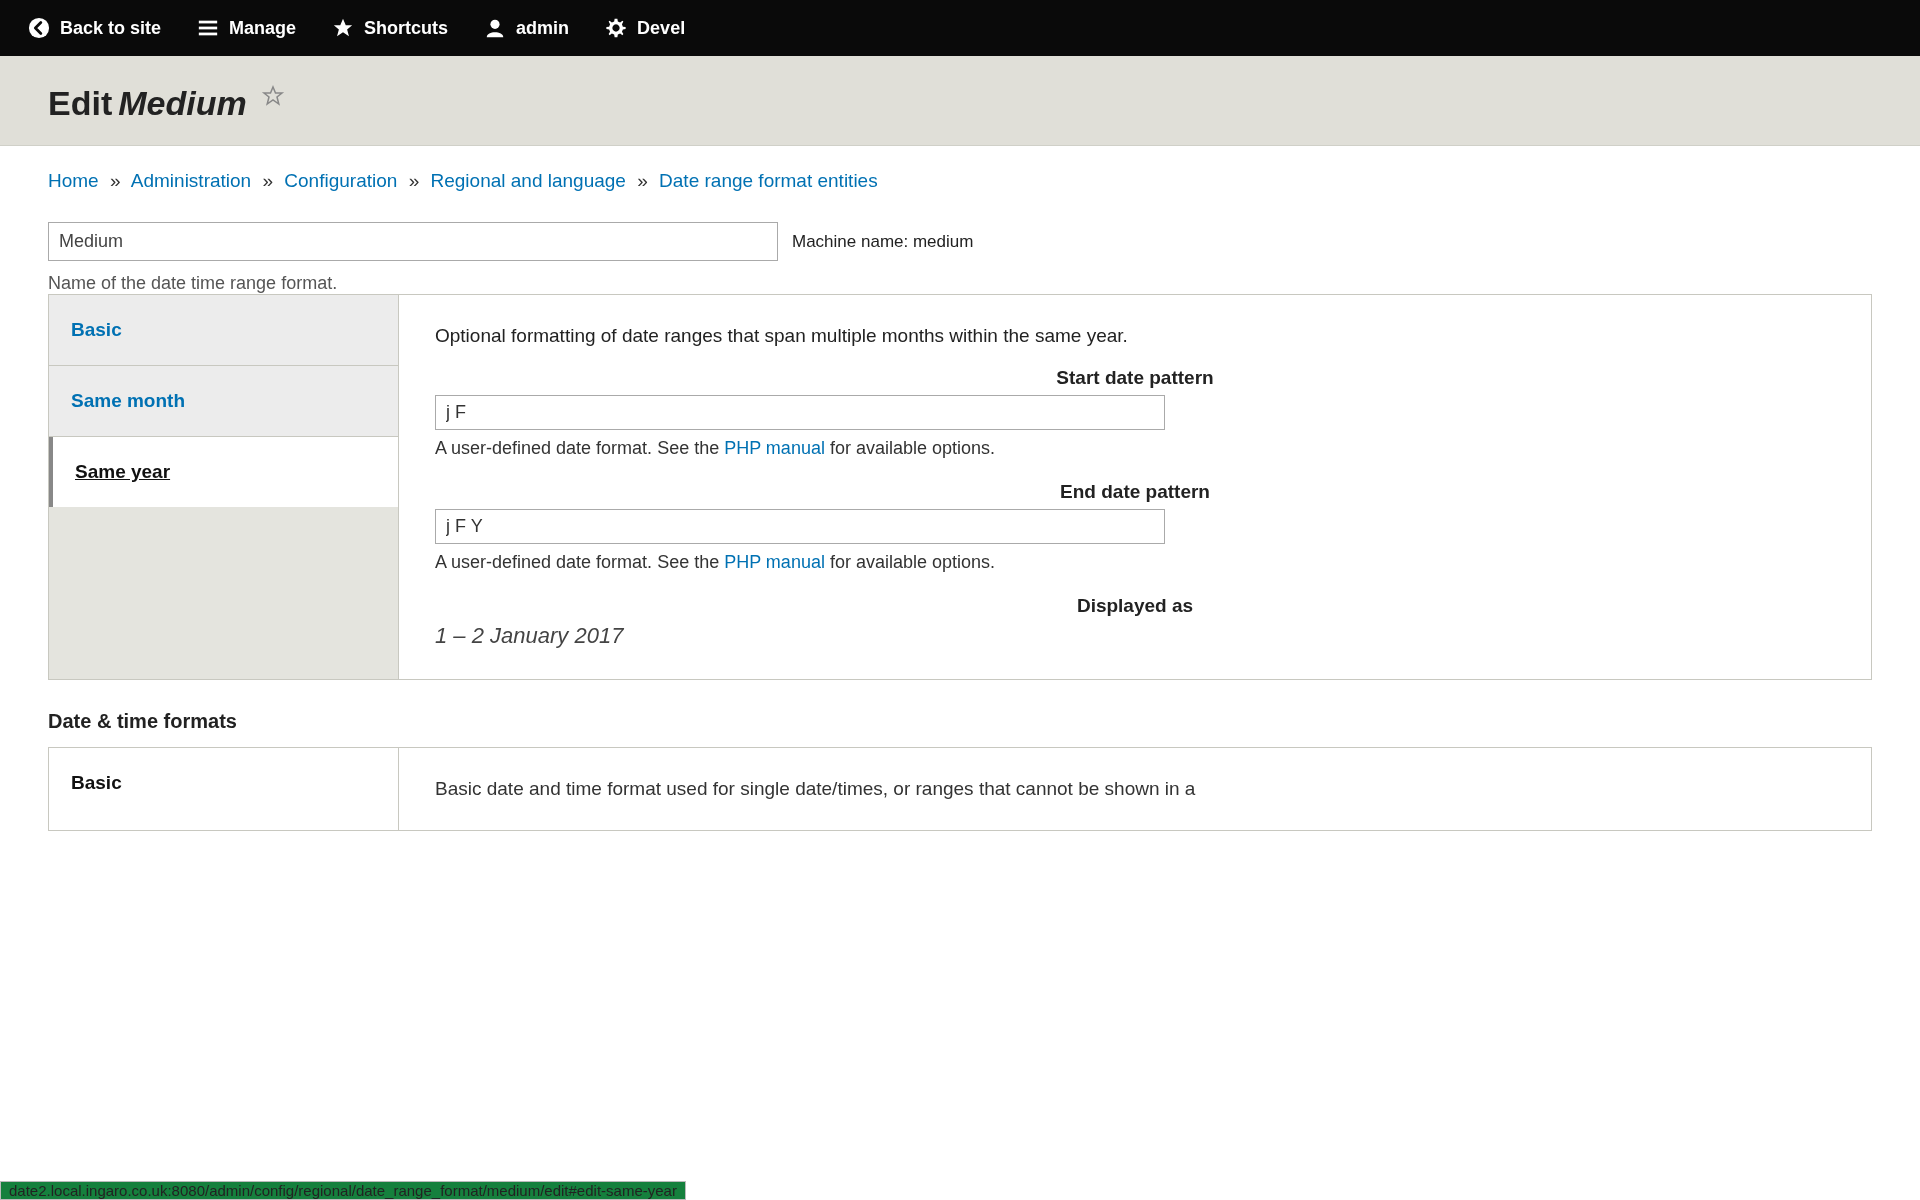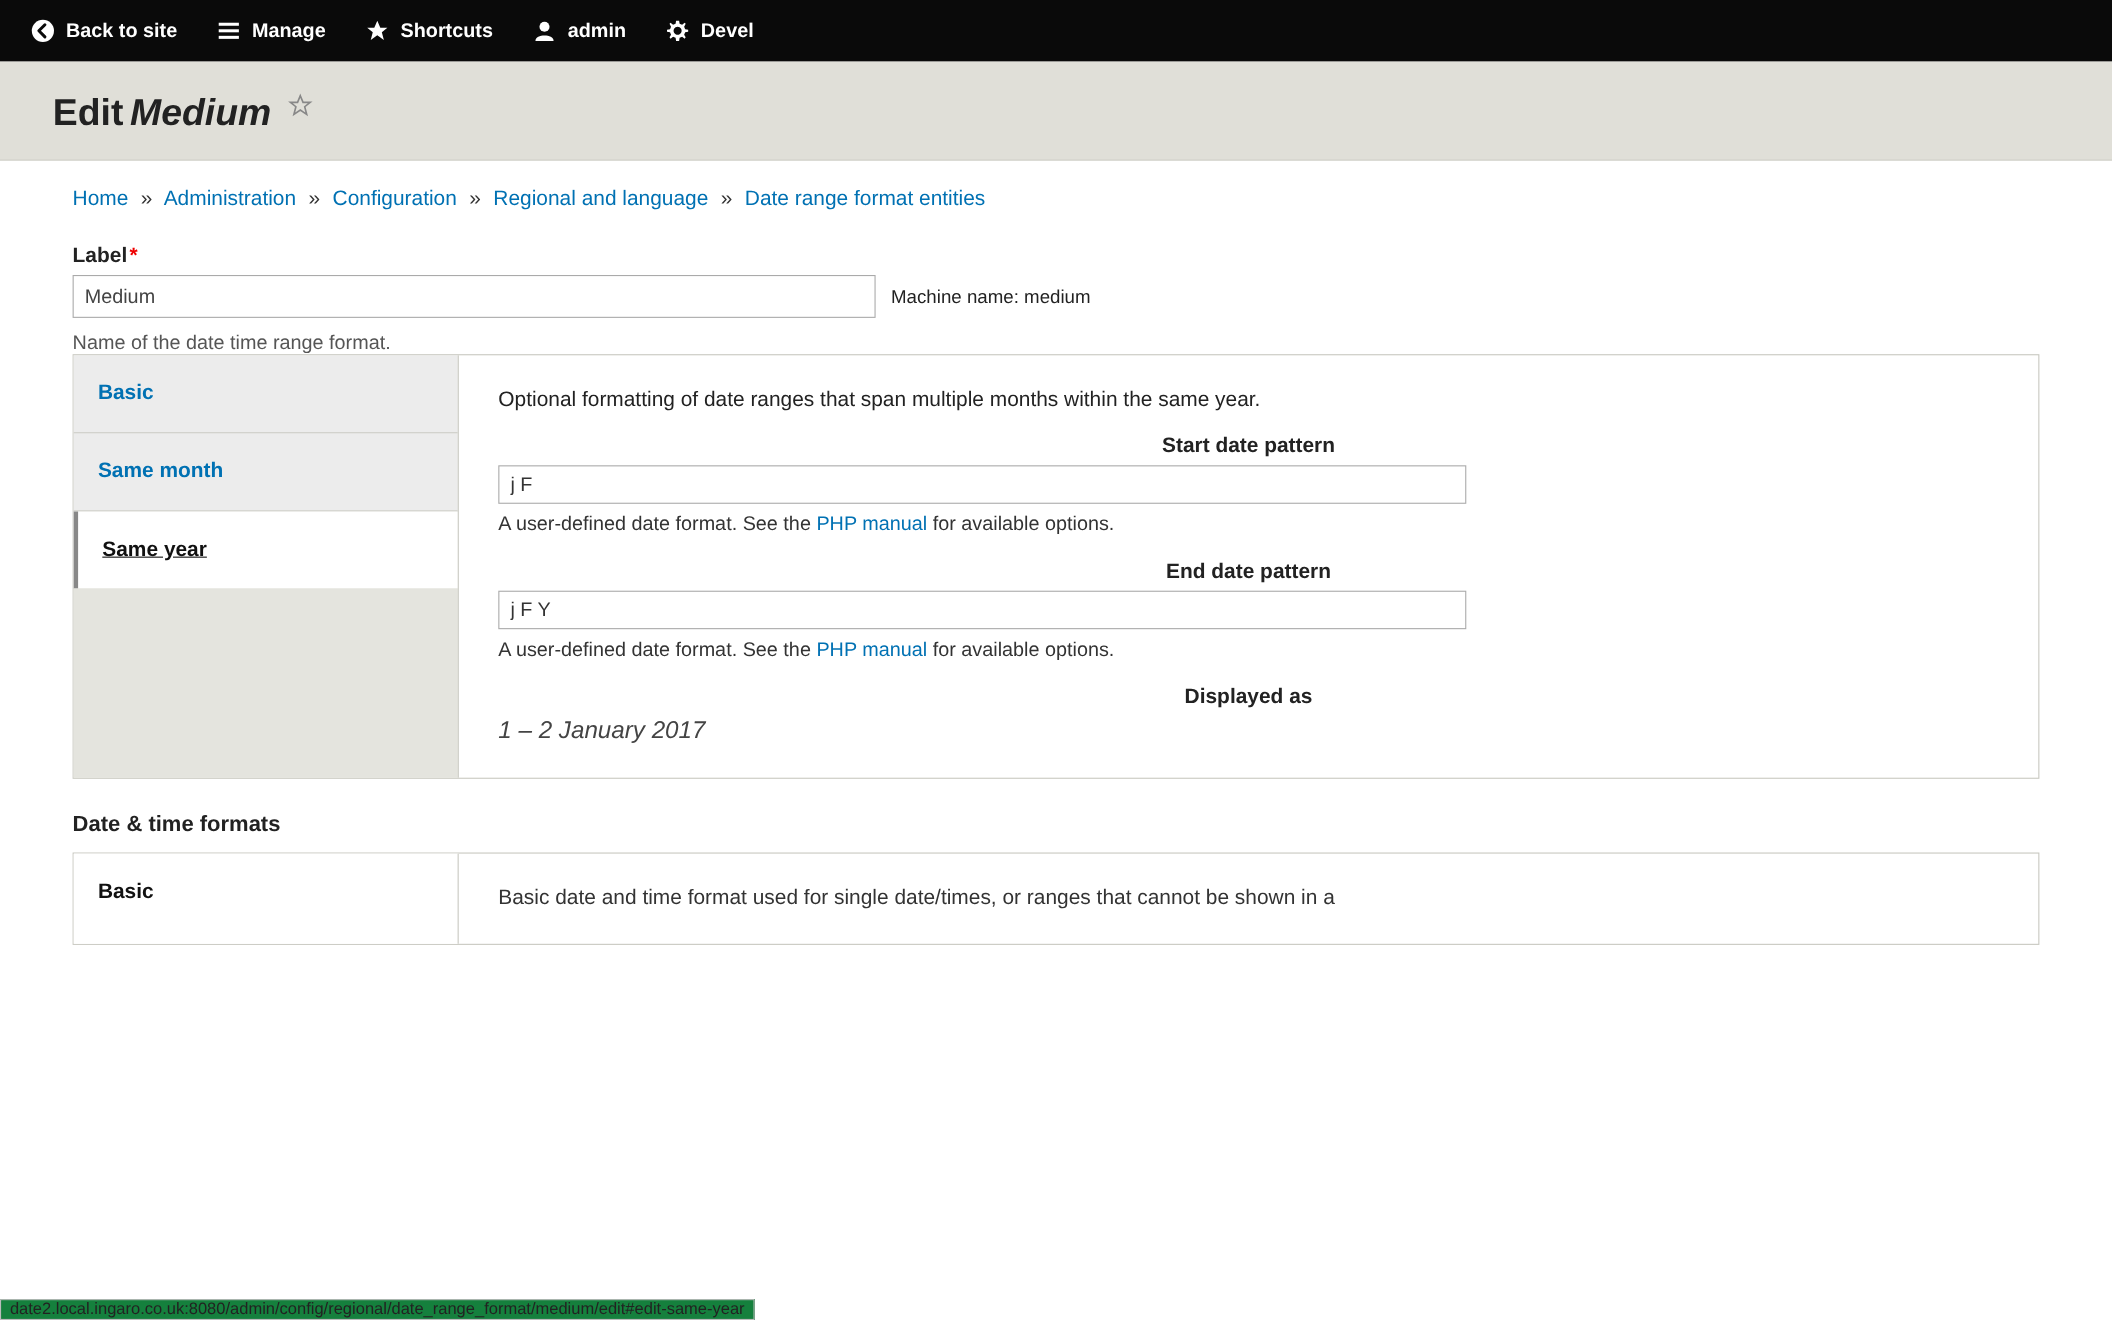--- a/index.html
+++ b/index.html
@@ -18,7 +18,7 @@
 .star-outline { margin-left: 14px; width: 24px; height: 24px; stroke: #888; fill: none; stroke-width: 1.5; cursor: pointer; }
 
 
-.content { padding: 24px 66px; }
+.content { padding: 24px 48px; }
 .breadcrumb { font-size: 19px; margin-bottom: 30px; }
 .breadcrumb a { color: #0071b3; text-decoration: none; }
 .breadcrumb .sep { color: #333; margin: 0 6px; }

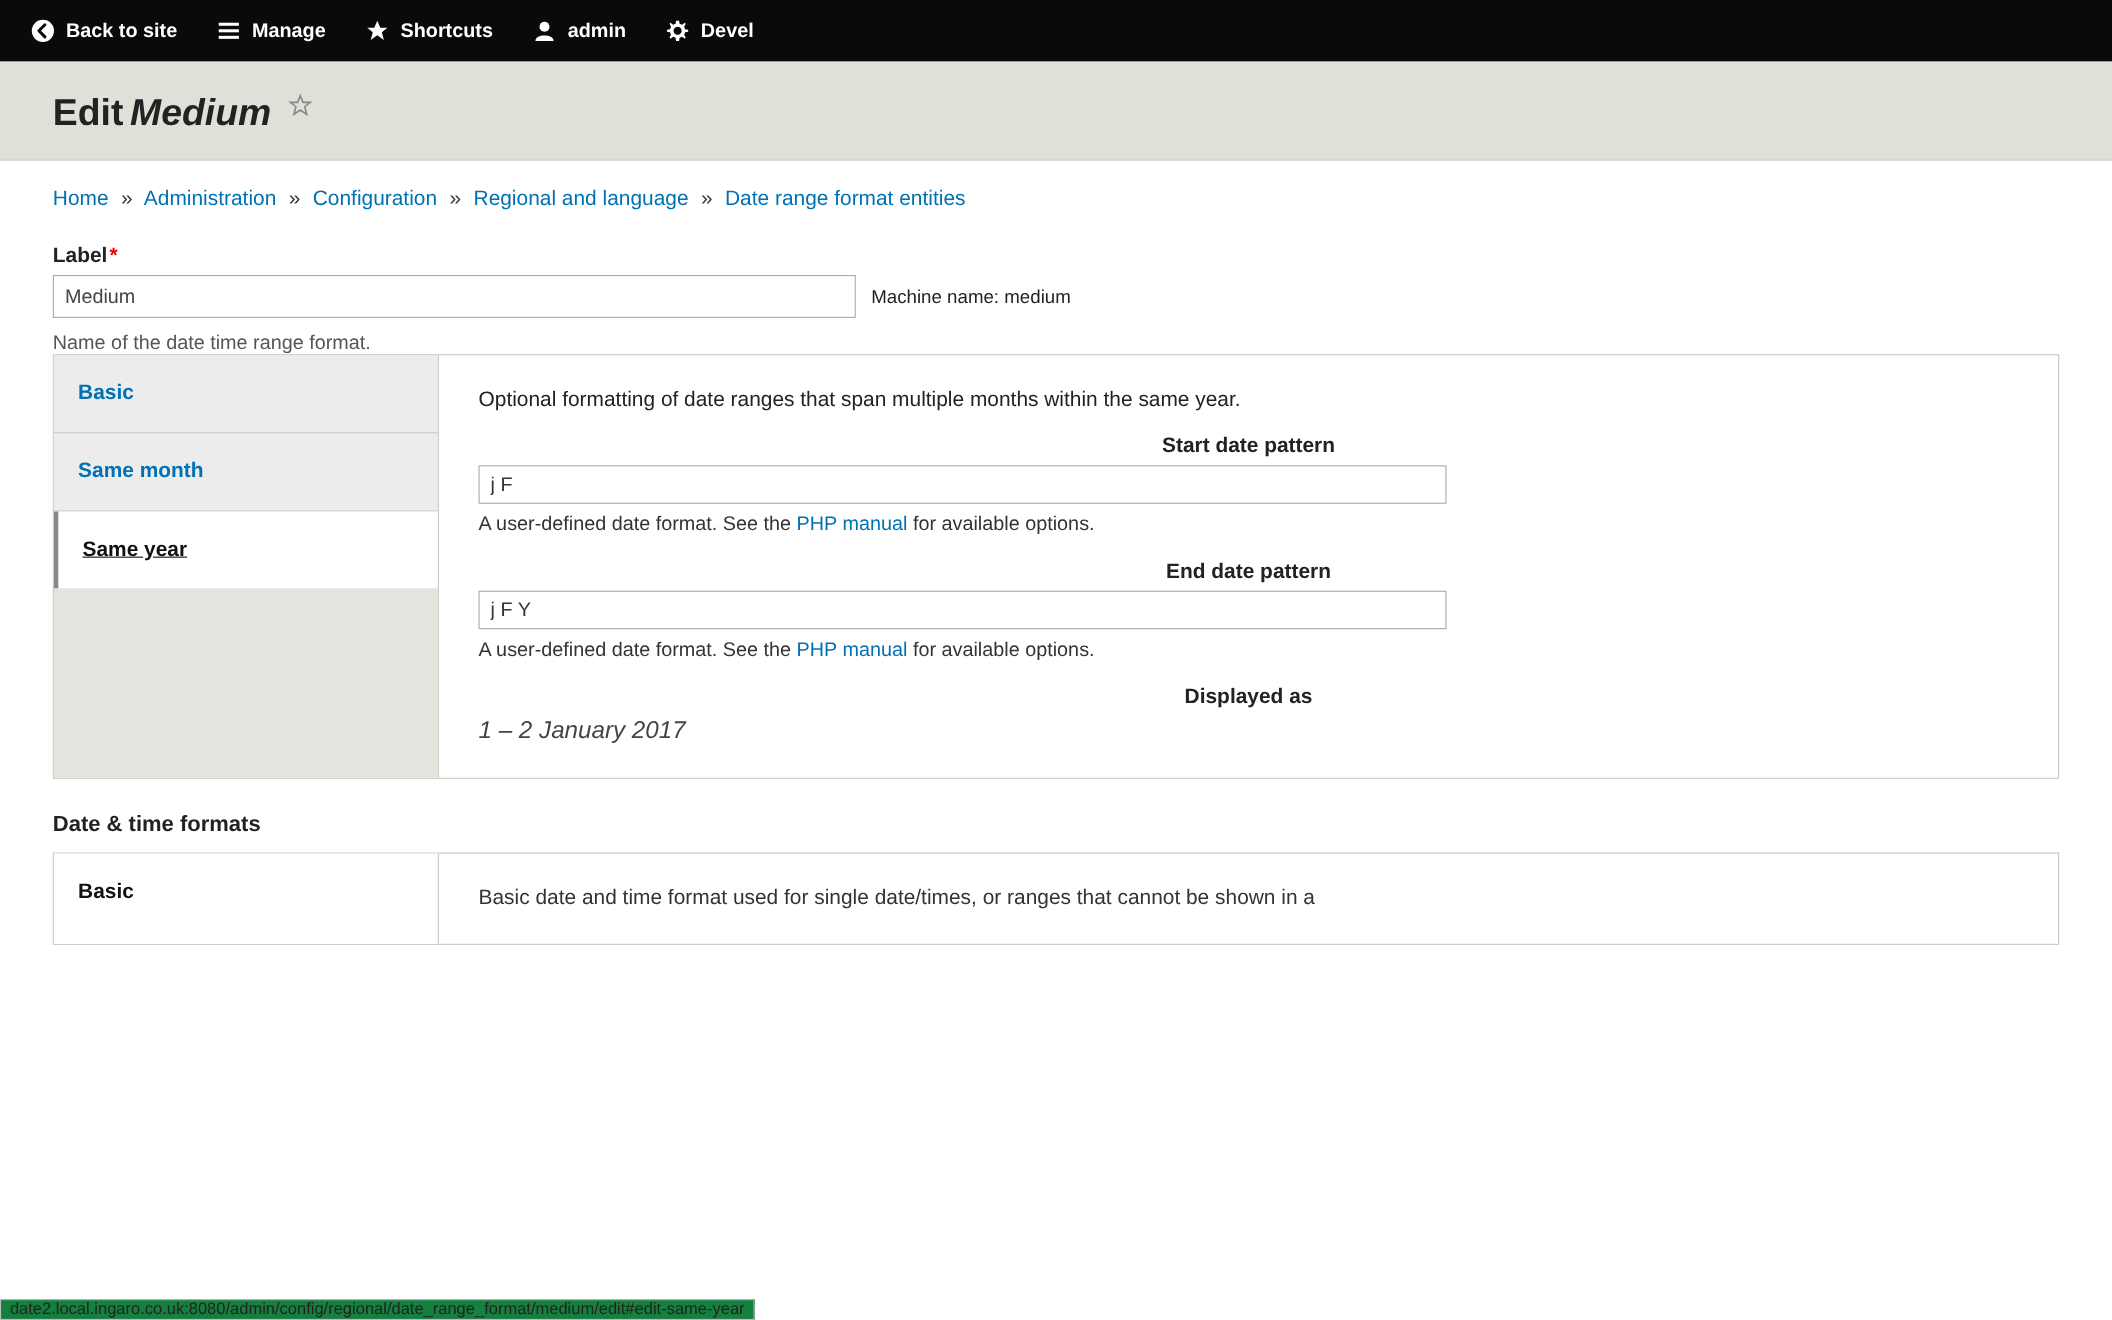--- a/index.html
+++ b/index.html
@@ -120,9 +120,6 @@
     <a href="#">Date range format entities</a>
   </div>
 
-  <label class="form-label">
-    <span>Label</span><span class="required-star">*</span>
-  </label>
   <div class="label-row">
     <input type="text" class="text-input" value="Medium" style="">
     <span class="machine-name">

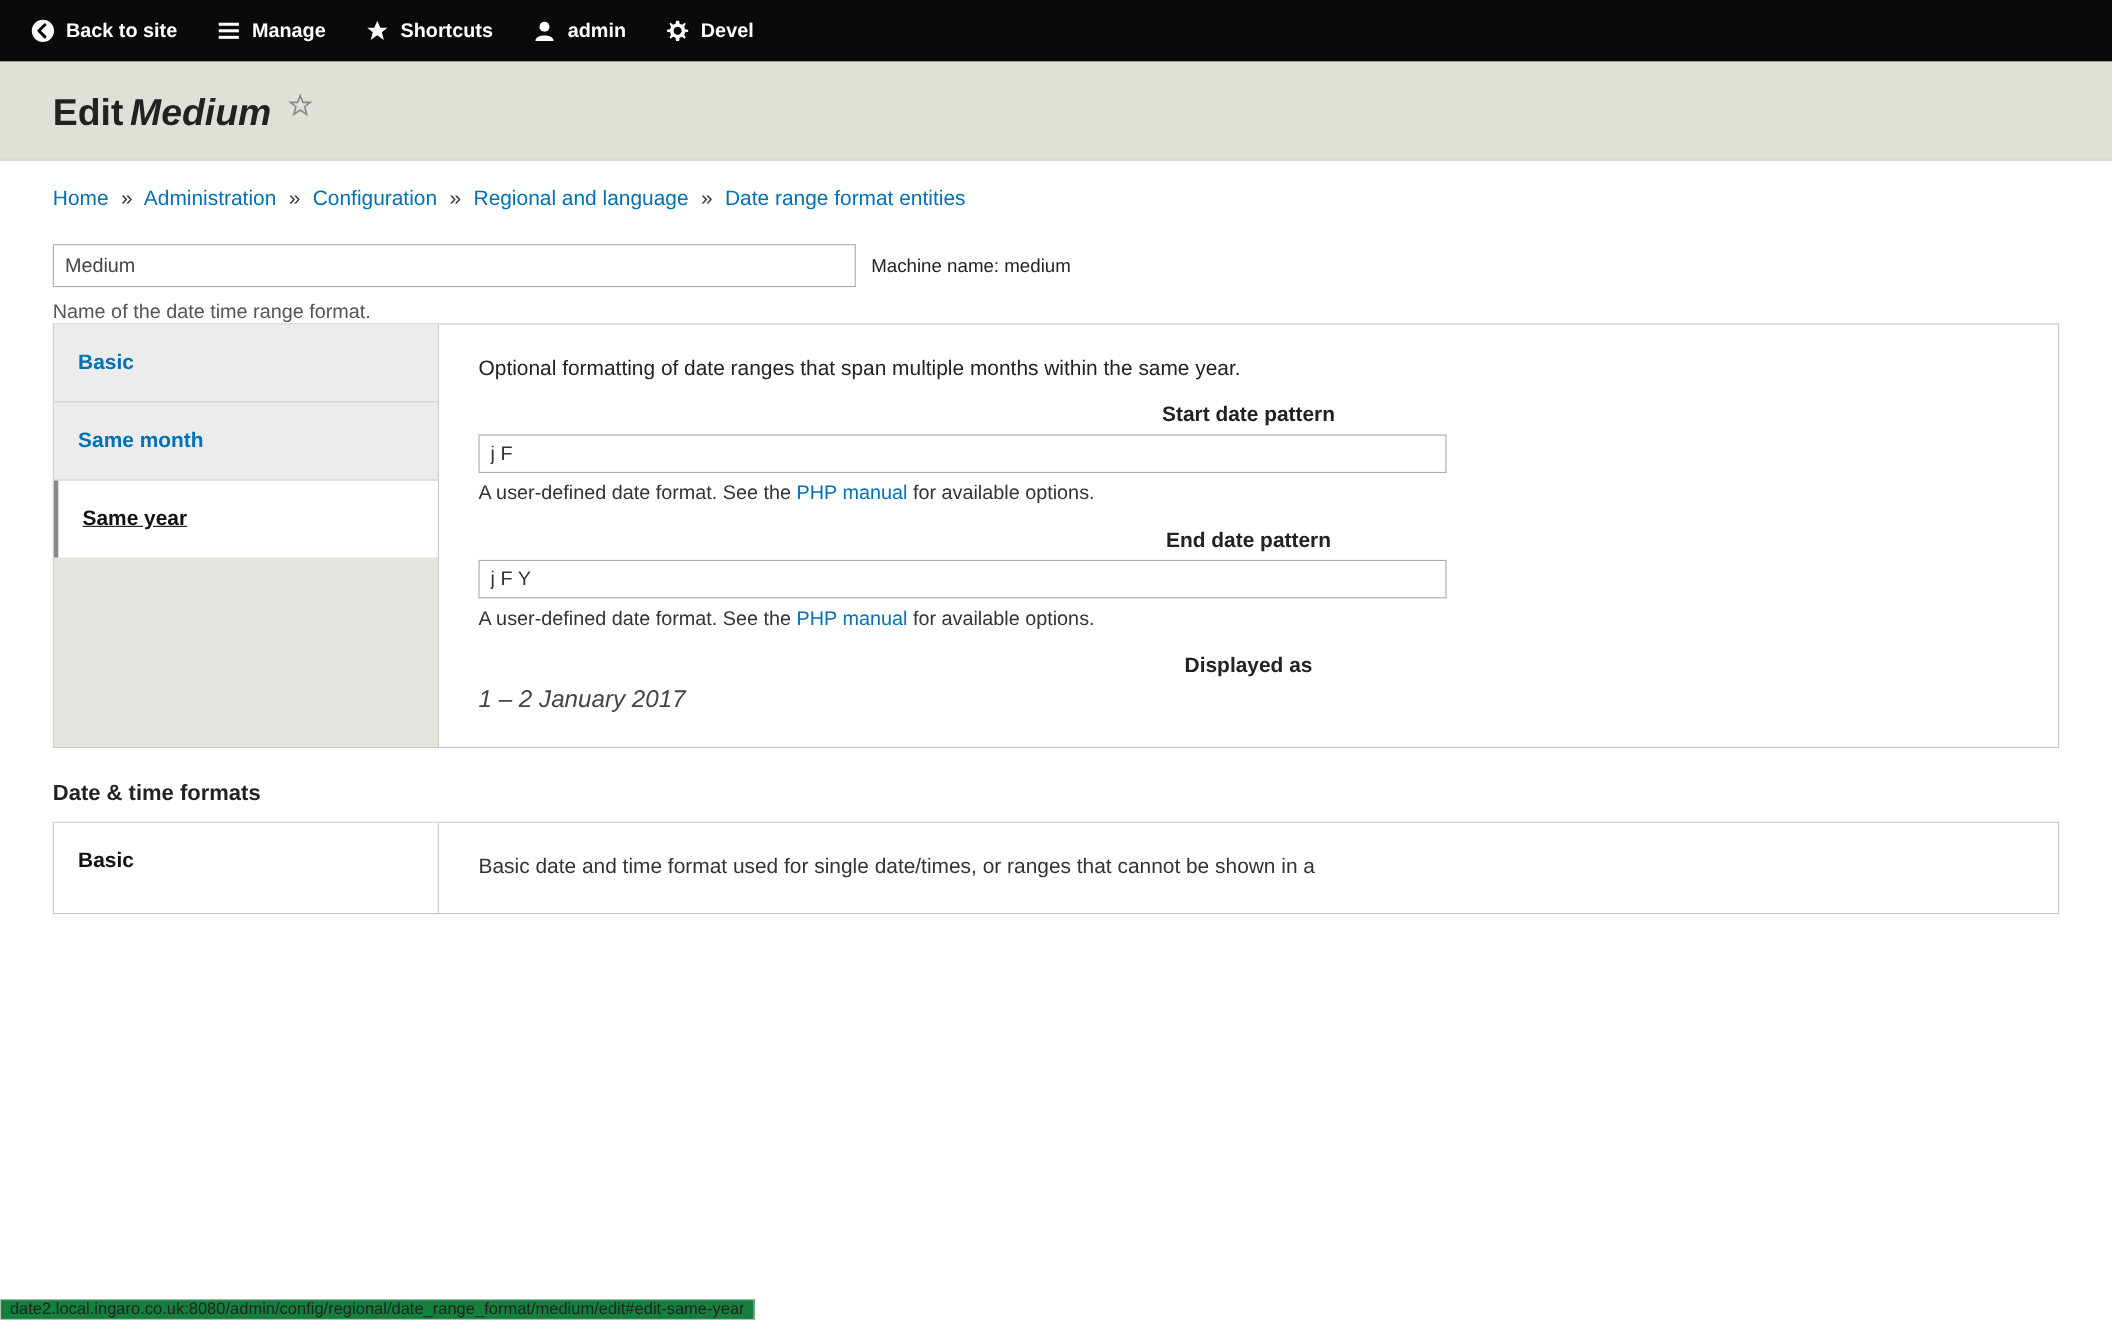--- a/index.html
+++ b/index.html
@@ -42,7 +42,7 @@
 .vtabs-content { flex: 1; padding: 30px 36px; }
 .vtabs-content .intro { font-size: 19px; margin-bottom: 20px; color: #222; }
 .field-label { font-weight: bold; font-size: 19px; margin-bottom: 6px; display: block; text-align: center; }
-.pattern-input { font-size: 18px; padding: 6px 10px; border: 1px solid #aaa; width: 880px; color: #333; }
+.pattern-input { font-size: 18px; padding: 6px 10px; border: 1px solid #aaa; width: 730px; color: #333; }
 .field-help { font-size: 18px; color: #333; margin-top: 8px; margin-bottom: 22px; }
 .field-help a { color: #0071b3; text-decoration: none; }
 .displayed-val { font-style: italic; font-size: 22px; color: #444; }

